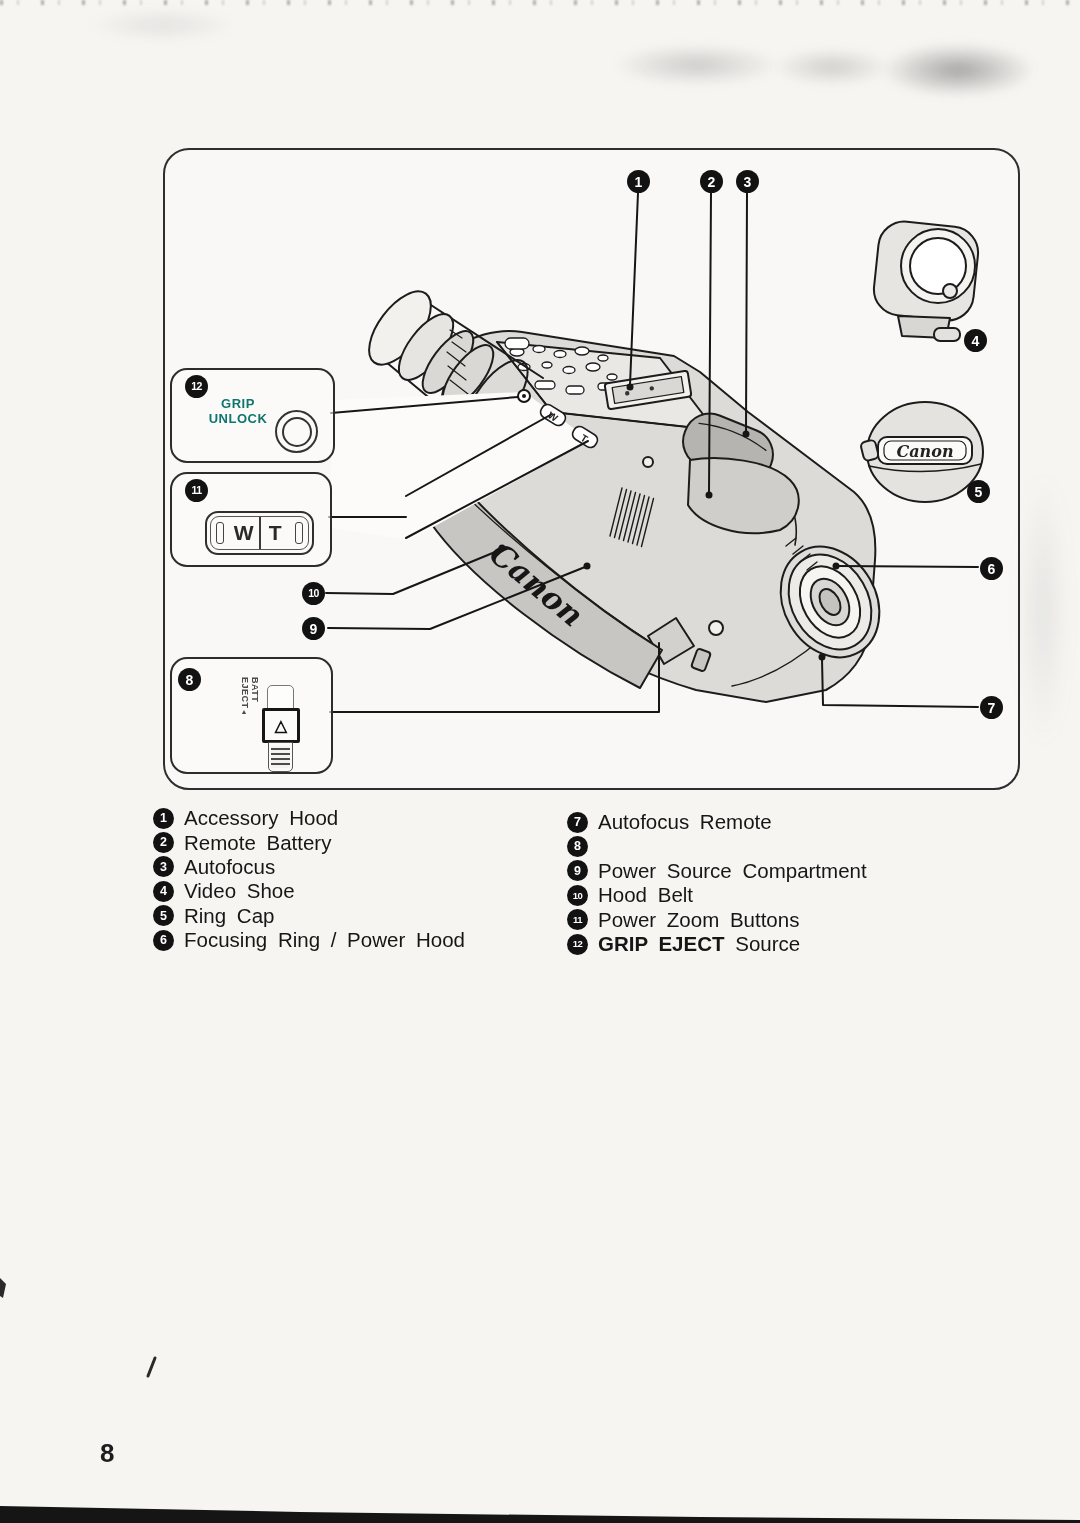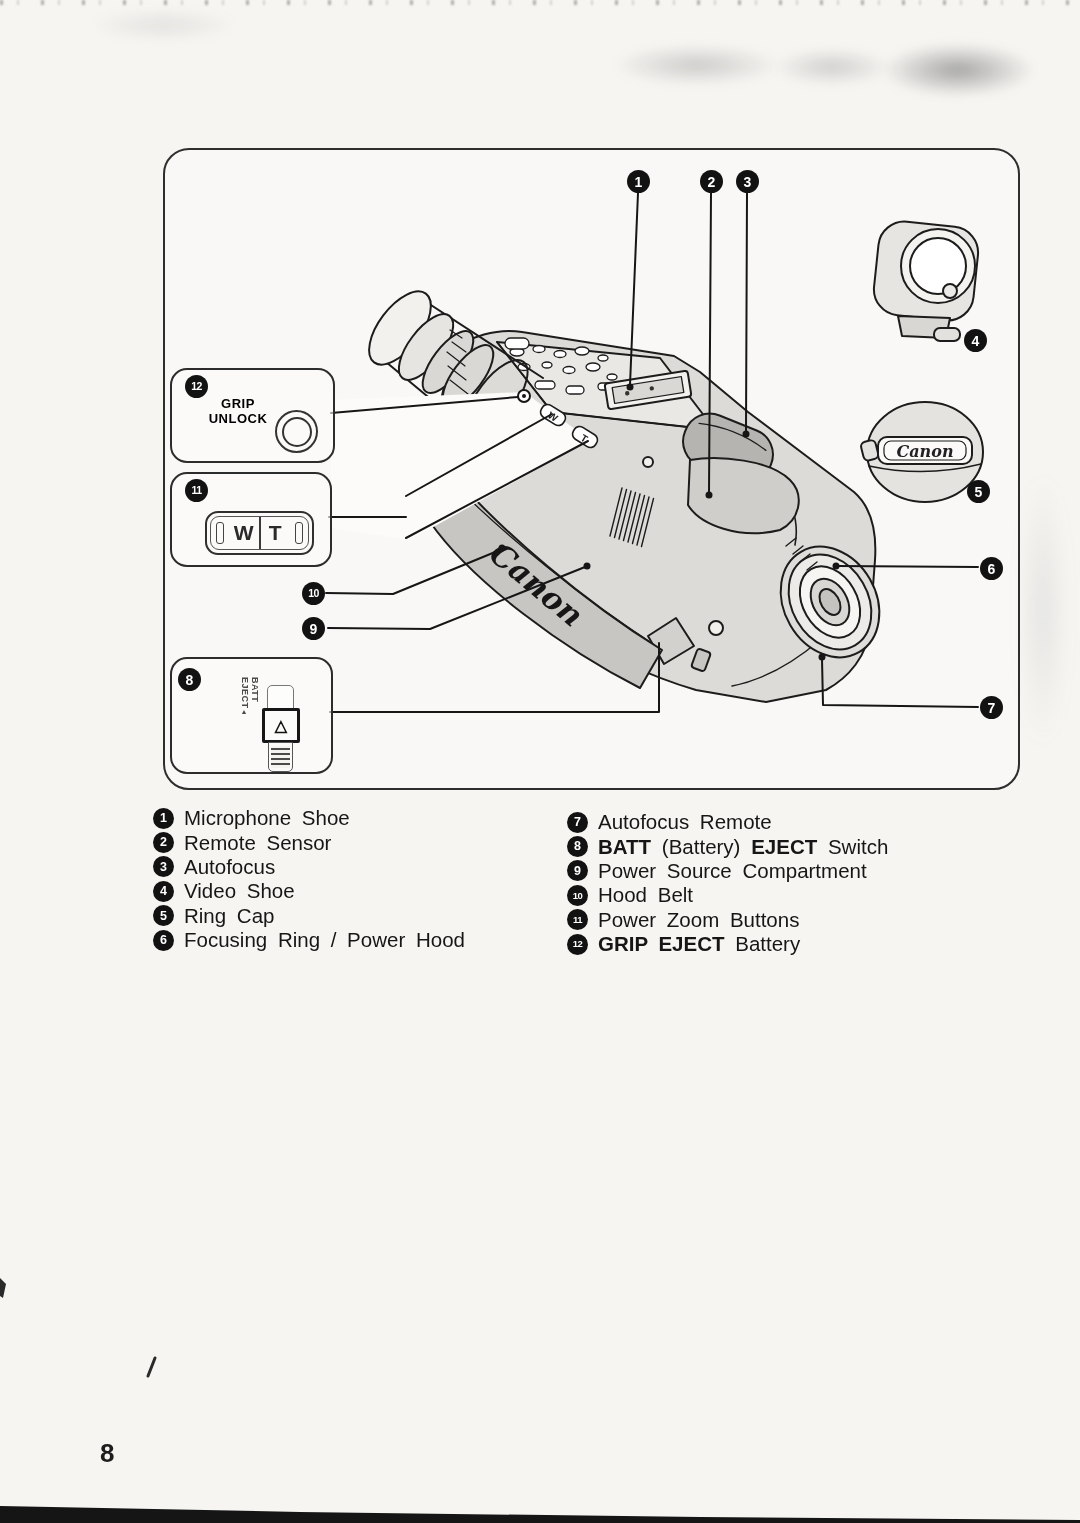--- a/index.html
+++ b/index.html
@@ -33,7 +33,7 @@
   .inset .badge{position:absolute;}
   .box12{left:170px;top:368px;width:161px;height:91px;}
   .gu-label{position:absolute;left:30px;top:26px;width:72px;text-align:center;
-    font-size:13px;font-weight:bold;color:#000000;letter-spacing:.5px;line-height:15px;}
+    font-size:13px;font-weight:bold;color:#0f766e;letter-spacing:.5px;line-height:15px;}
   .gu-circle{position:absolute;left:103px;top:40px;width:39px;height:39px;border:2.5px solid #333;
     border-radius:50%;display:flex;align-items:center;justify-content:center;}
   .gu-circle-inner{width:26px;height:26px;border:2.5px solid #333;border-radius:50%;}

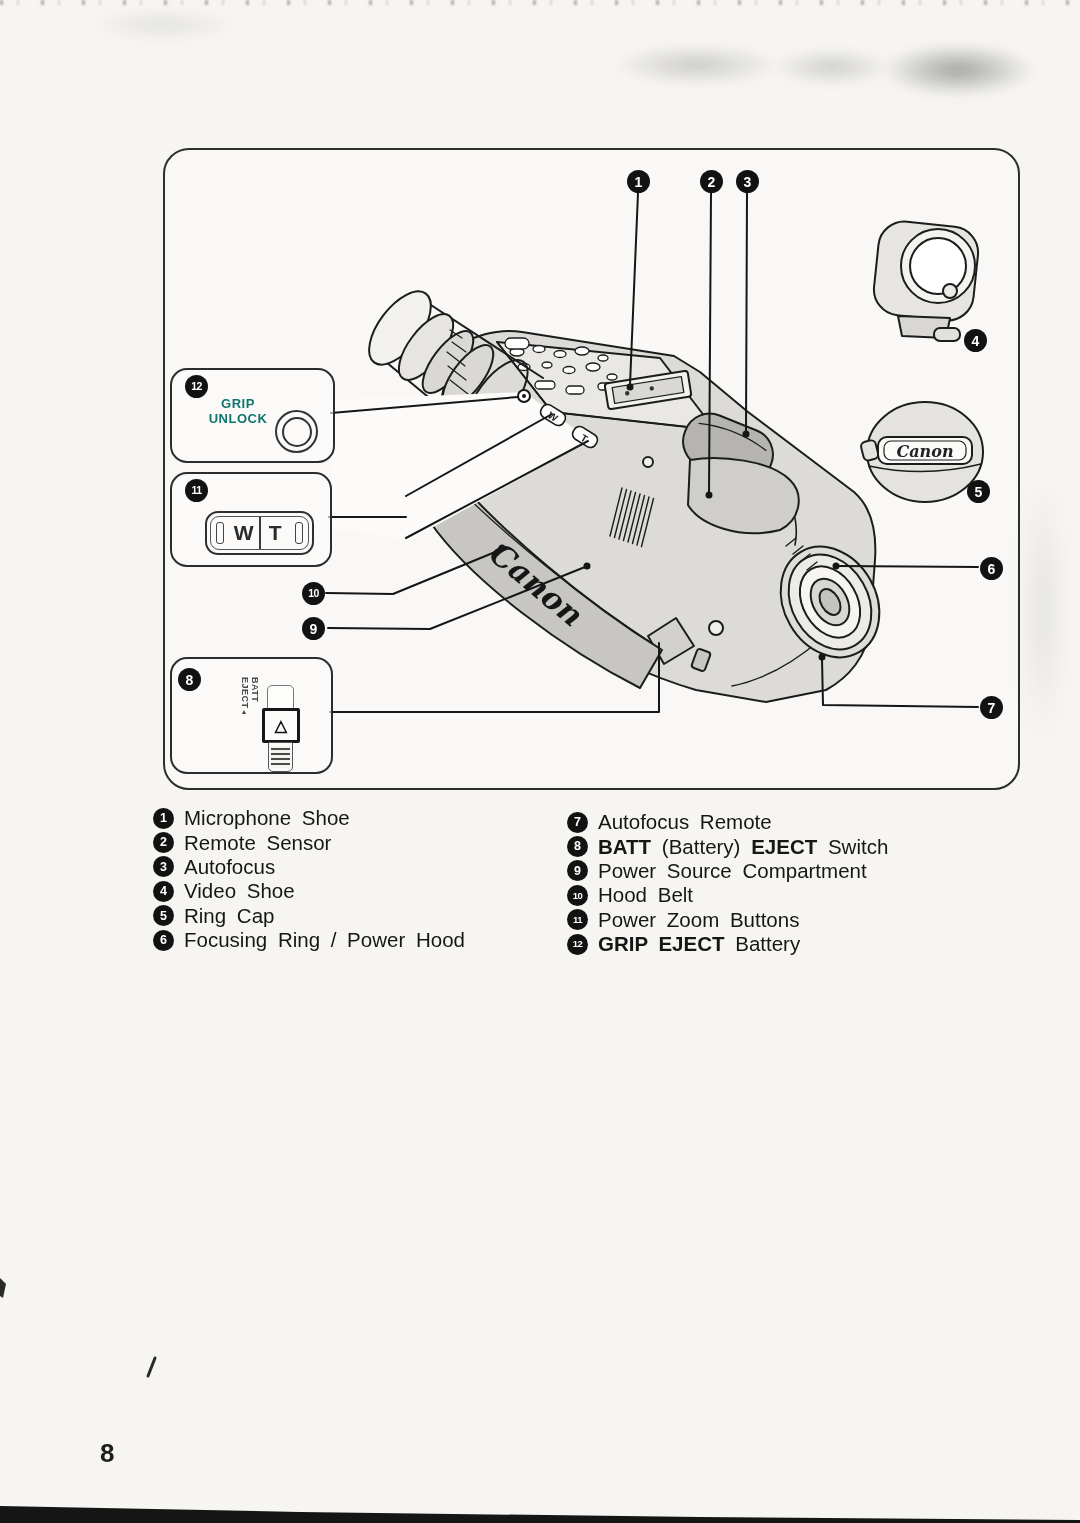--- a/index.html
+++ b/index.html
@@ -264,7 +264,7 @@
   <div class="legend-col leg-left">
     <div class="leg-row">
         <span class="leg-badge">1</span>
-        <span class="leg-text">Microphone Shoe</span>
+        <span class="leg-text">Accessory Hood</span>
       </div>
     <div class="leg-row">
         <span class="leg-badge">2</span>

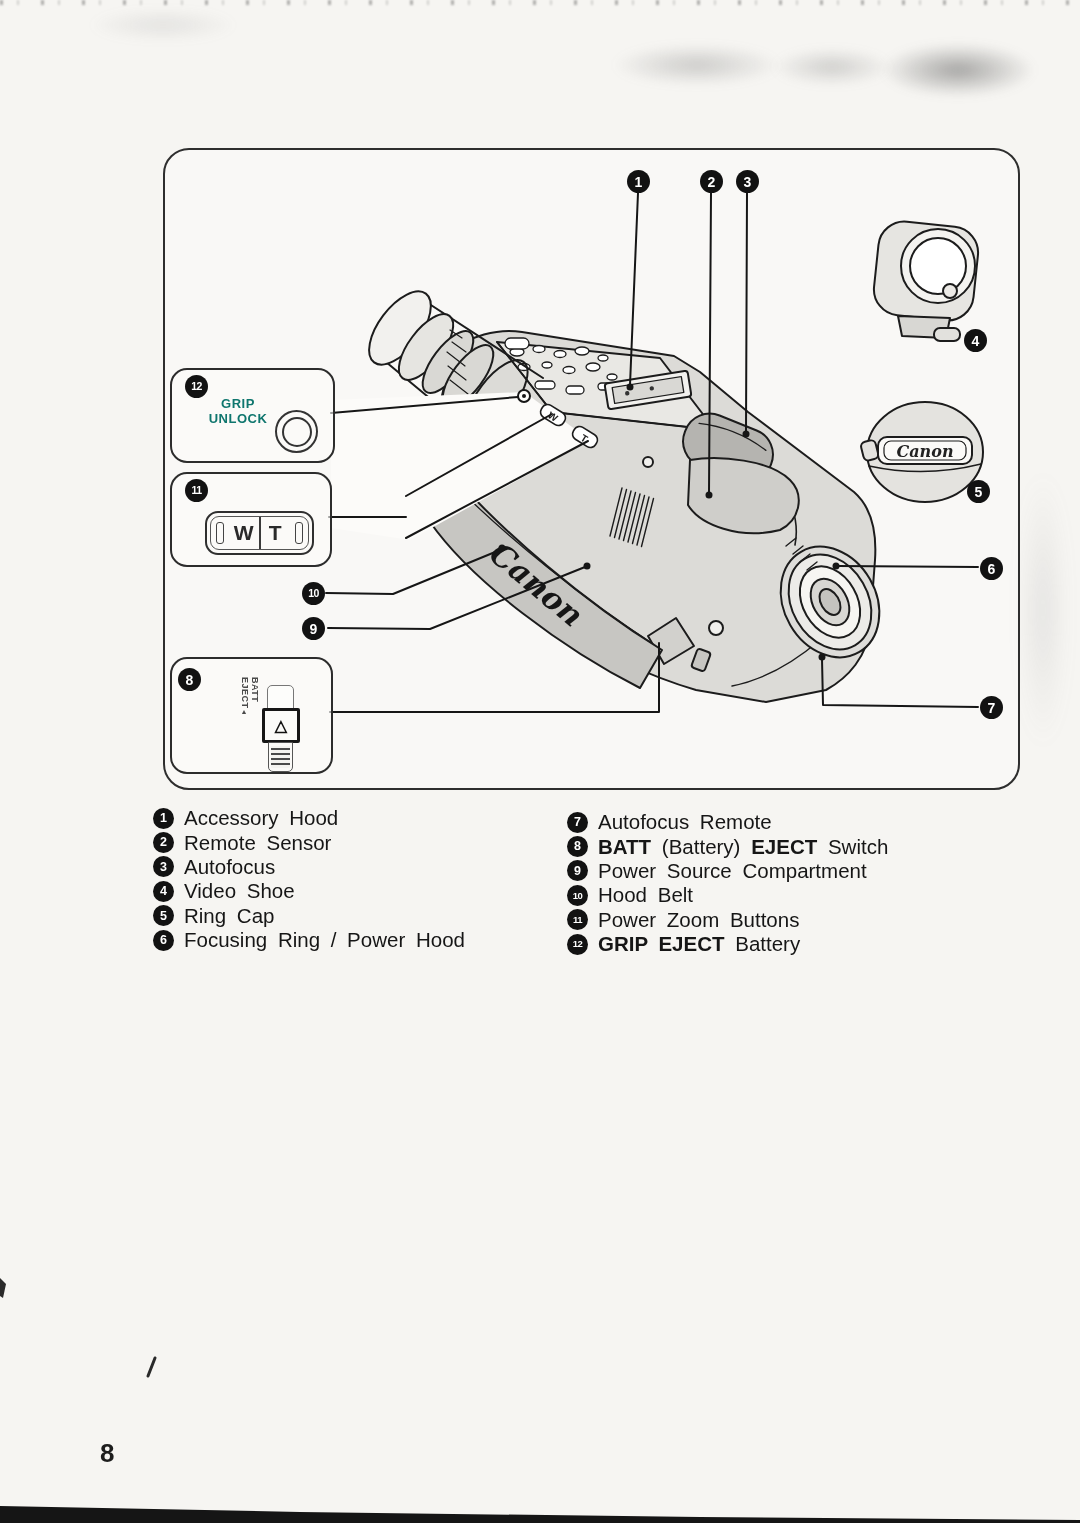--- a/index.html
+++ b/index.html
@@ -268,7 +268,7 @@
       </div>
     <div class="leg-row">
         <span class="leg-badge">2</span>
-        <span class="leg-text">Remote Sensor</span>
+        <span class="leg-text">Remote Battery</span>
       </div>
     <div class="leg-row">
         <span class="leg-badge">3</span>

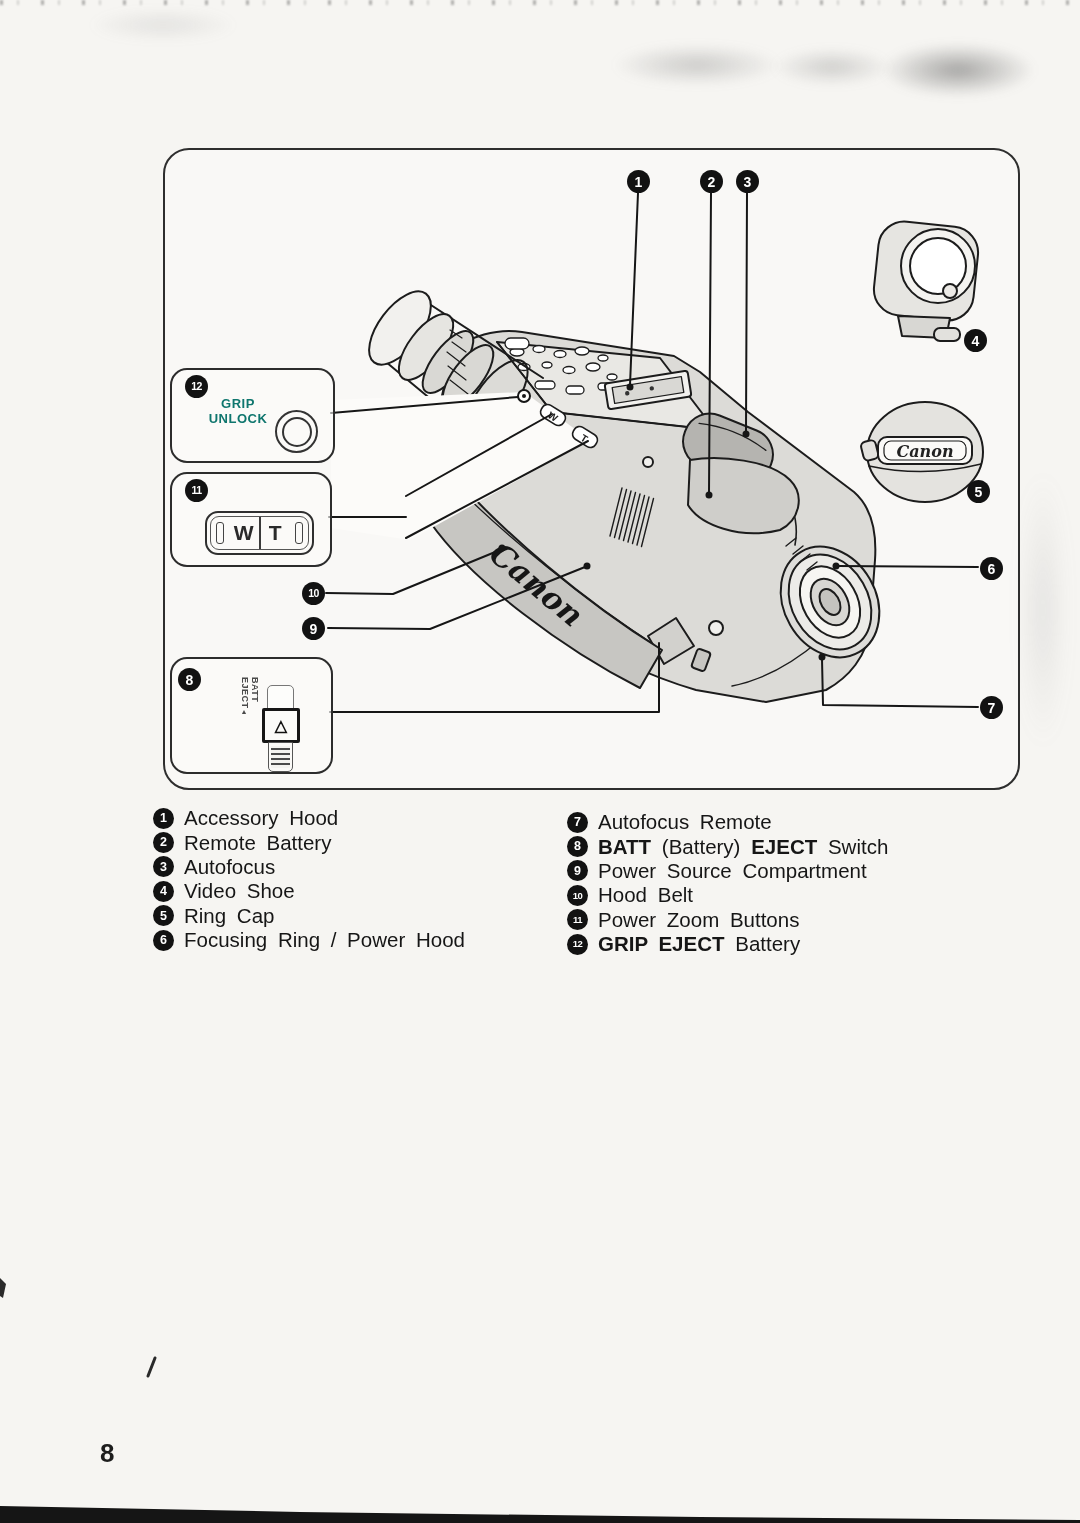--- a/index.html
+++ b/index.html
@@ -295,7 +295,6 @@
       </div>
     <div class="leg-row">
         <span class="leg-badge">8</span>
-        <span class="leg-text"><b>BATT</b><span> (Battery) </span><b>EJECT</b><span> Switch</span></span>
       </div>
     <div class="leg-row">
         <span class="leg-badge">9</span>

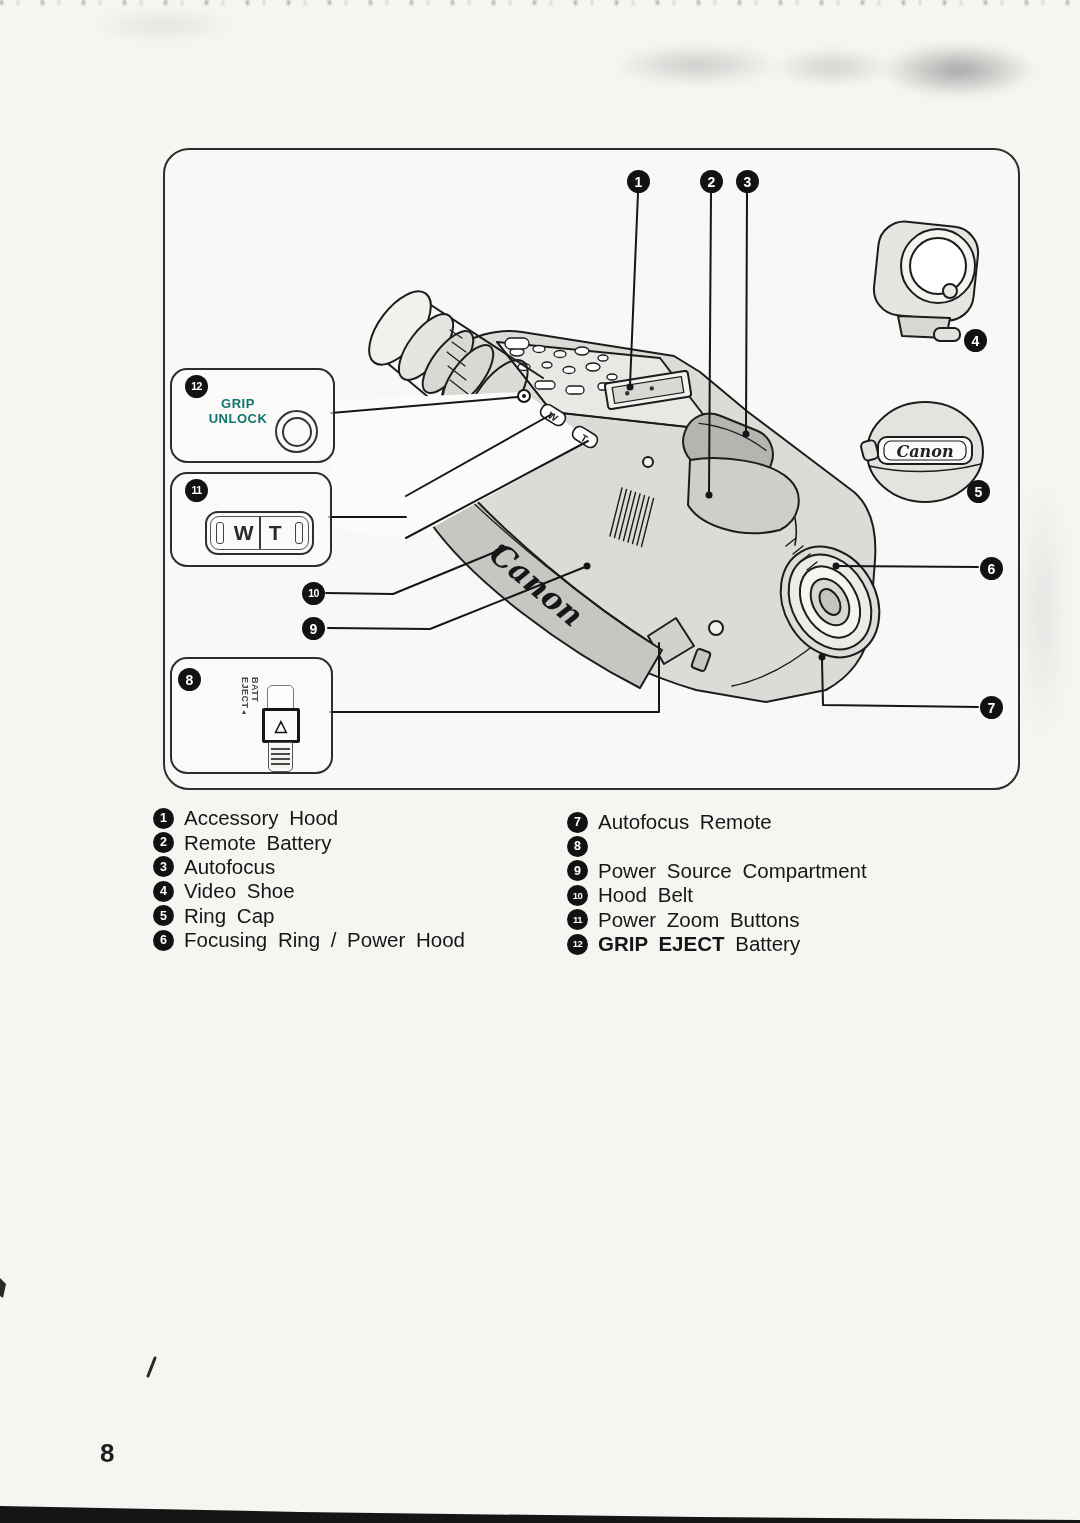--- a/index.html
+++ b/index.html
@@ -310,7 +310,7 @@
       </div>
     <div class="leg-row">
         <span class="leg-badge two">12</span>
-        <span class="leg-text"><b>GRIP EJECT</b><span> Battery</span></span>
+        <span class="leg-text"><b>GRIP EJECT</b><span> Source</span></span>
       </div>
   </div>
 

